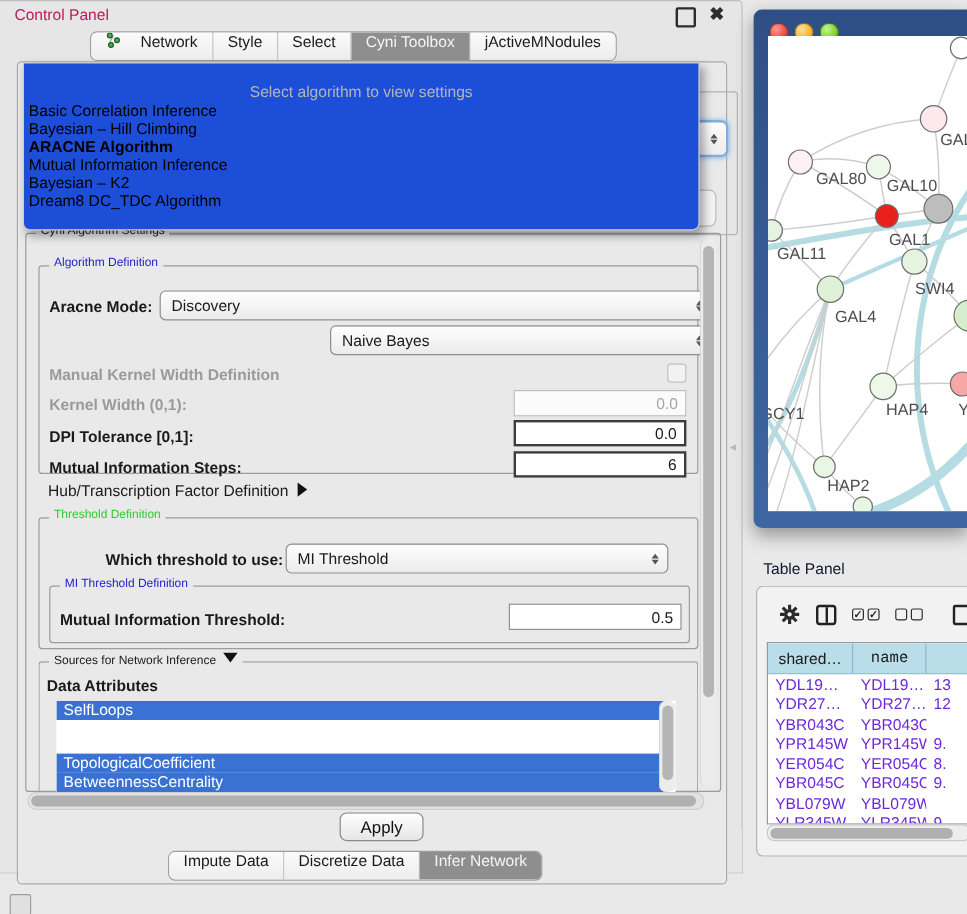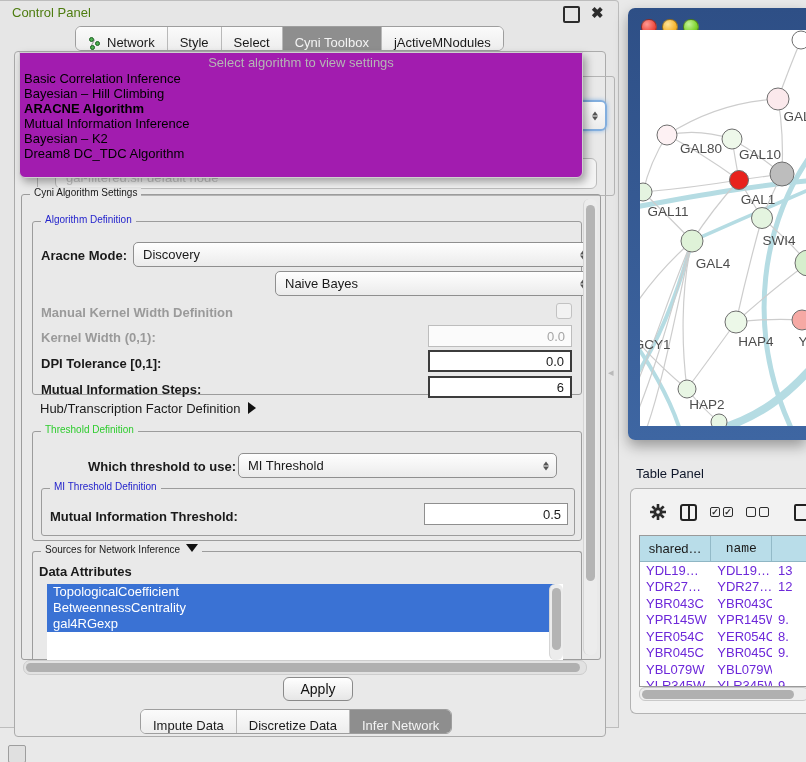--- a/index.html
+++ b/index.html
@@ -7,7 +7,7 @@
   .abs{position:absolute}
   
   .cpanel{left:0;top:8;width:618px;height:726px;background:#e6e6e6;border:1px solid #bdbdbd;border-left:none;border-radius:0 4px 0 0}
-  .cpanel-title{left:12px;top:4px;font-size:13px;color:#4d7c0f}
+  .cpanel-title{left:12px;top:4px;font-size:13px;color:#be185d}
   .win-btn{top:5px;width:13px;height:13px;cursor:pointer}
   .float-btn{right:38px;border:2px solid #2c2c2c;border-radius:2px}
   .close-btn{right:14px;font-weight:bold;font-size:15px;color:#2c2c2c;line-height:13px}

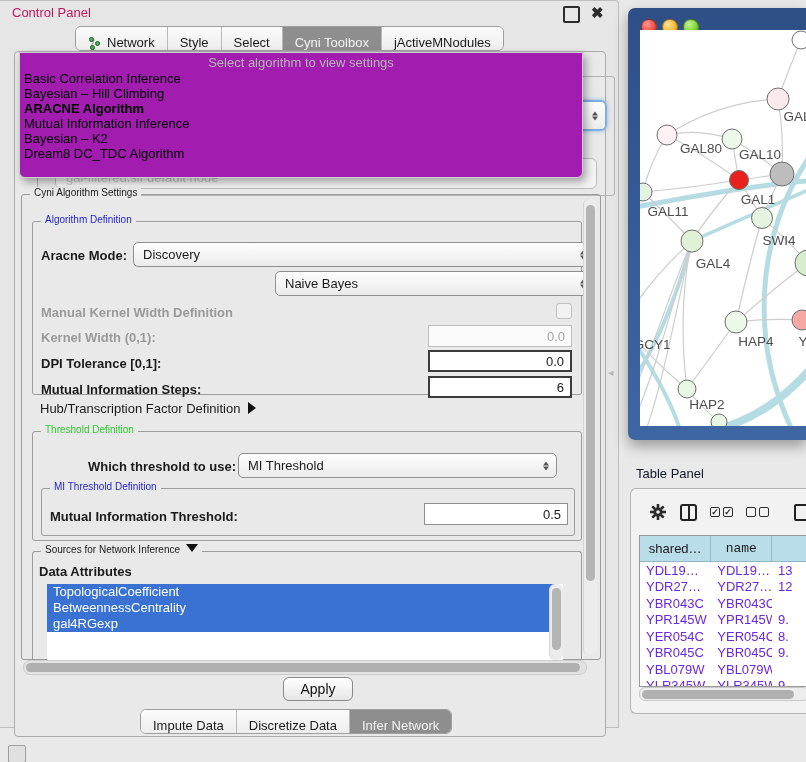--- a/index.html
+++ b/index.html
@@ -13,7 +13,7 @@
   .close-btn{right:14px;font-weight:bold;font-size:15px;color:#2c2c2c;line-height:13px}
   
   .tabbar{left:75px;top:25px;height:23px;display:flex;align-items:stretch;background:#f4f4f4;border:1px solid #9e9e9e;border-radius:6px;overflow:hidden}
-  .tab{display:flex;align-items:flex-end;gap:6px;padding:0 12px;border-right:1px solid #b9b9b9;color:#1a1a1a;background:linear-gradient(#fbfbfb,#ededed);cursor:pointer;white-space:nowrap}
+  .tab{display:flex;align-items:flex-start;gap:16px;padding:0 12px;border-right:1px solid #b9b9b9;color:#1a1a1a;background:linear-gradient(#fbfbfb,#ededed);cursor:pointer;white-space:nowrap}
   .tab:last-child{border-right:none}
   .tab.sel{background:#8e8e8e;color:#f4f4f4}
   .net-icon{width:13px;height:13px;position:relative;display:inline-block}

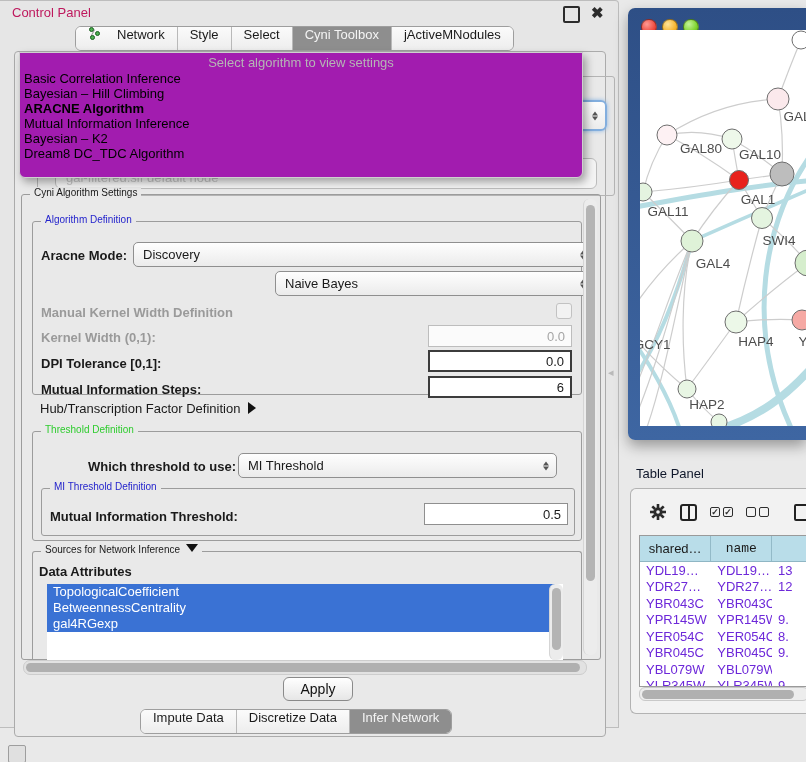--- a/index.html
+++ b/index.html
@@ -26,7 +26,7 @@
   .ghost-combo-r{left:486px;top:48px;width:102px;height:27px;border:2px solid #82aede;border-radius:6px;background:linear-gradient(#fdfdfd,#ececec);box-shadow:0 0 4px #8cb6e4}
   .ghost-combo-b{left:40px;top:106px;width:520px;height:26px;border:1px solid #bcbcbc;border-radius:6px;background:#f4f4f4;color:#c4c4c4;display:flex;align-items:flex-end;padding:0 10px 3px}
   
-  .popup{left:4px;top:0px;width:562px;height:122px;background:#a21caf;border:1px solid #cfcfcf;border-radius:0 0 6px 6px;box-shadow:3px 4px 8px rgba(0,0,0,.35);padding-top:2px;z-index:5}
+  .popup{left:4px;top:0px;width:562px;height:122px;background:#1d4ed8;border:1px solid #cfcfcf;border-radius:0 0 6px 6px;box-shadow:3px 4px 8px rgba(0,0,0,.35);padding-top:16px;z-index:5}
   .popup .ph{color:#b5b5b5;text-align:center;height:16px;line-height:16px}
   .dd-item{height:15px;line-height:15px;padding:0 4px;color:#000;cursor:pointer}
   .dd-item.b{font-weight:bold}

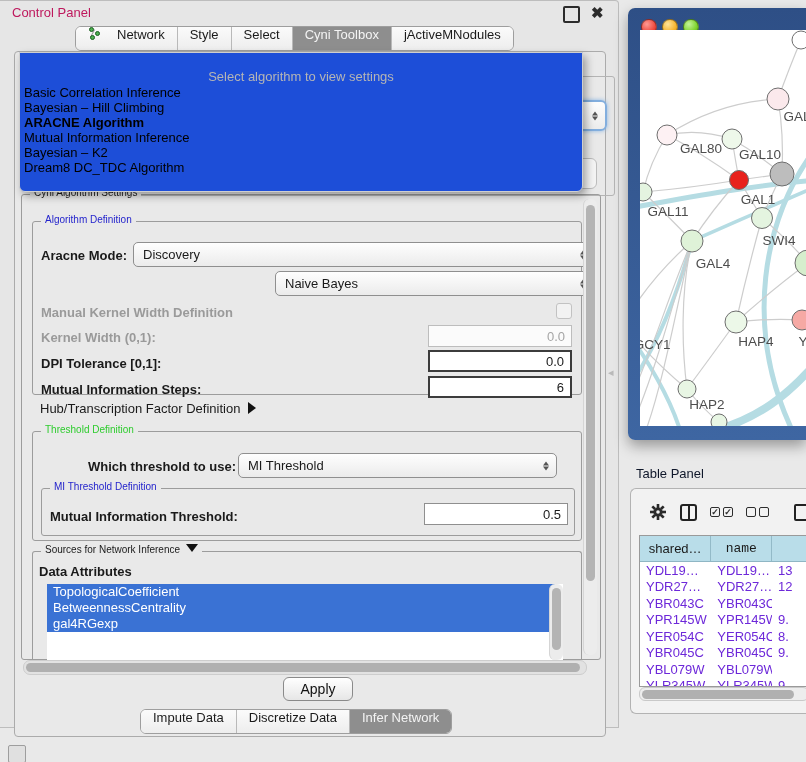--- a/index.html
+++ b/index.html
@@ -210,6 +210,7 @@
         <div class="abs lbl" style="left:6px;top:12px">Data Attributes</div>
         <div class="abs attr-list" style="left:14px;top:32px;width:516px;height:76px">
           <div id="attr-list">
+              <div class="attr-item" style="width: 497px;">SelfLoops</div>
               <div class="attr-item" style="width: 497px;">TopologicalCoefficient</div>
               <div class="attr-item" style="width: 497px;">BetweennessCentrality</div>
               <div class="attr-item" style="width: 497px;">gal4RGexp</div>

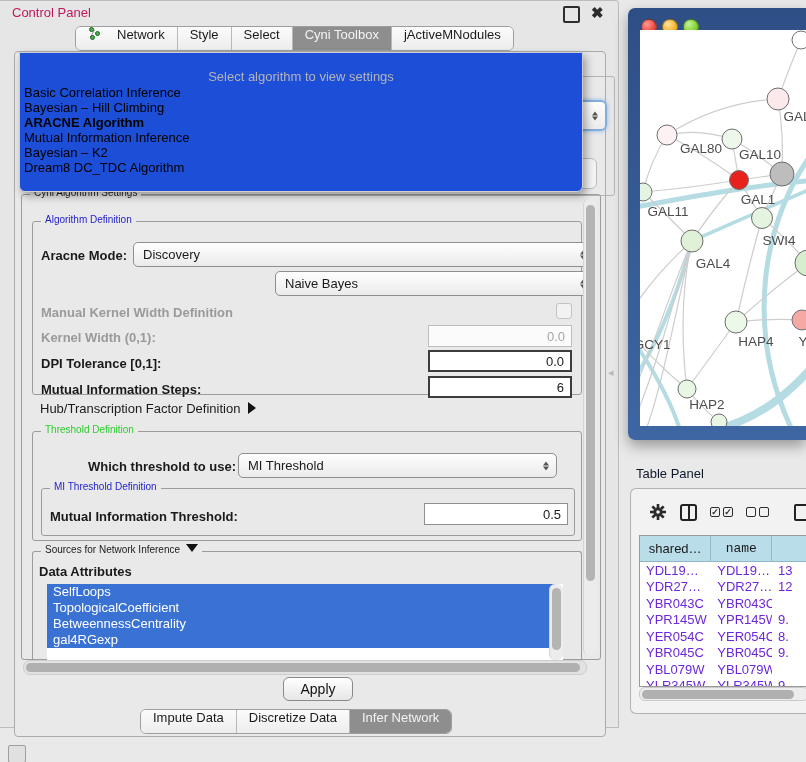--- a/index.html
+++ b/index.html
@@ -211,7 +211,7 @@
         <div class="abs attr-list" style="left:14px;top:32px;width:516px;height:76px">
           <div id="attr-list">
               <div class="attr-item" style="width: 497px;">SelfLoops</div>
-              <div class="attr-item" style="width: 497px;">TopologicalCoefficient</div>
+              <div class="attr-item" style="width: 497px; margin-top: 28px;">TopologicalCoefficient</div>
               <div class="attr-item" style="width: 497px;">BetweennessCentrality</div>
               <div class="attr-item" style="width: 497px;">gal4RGexp</div>
             </div>

